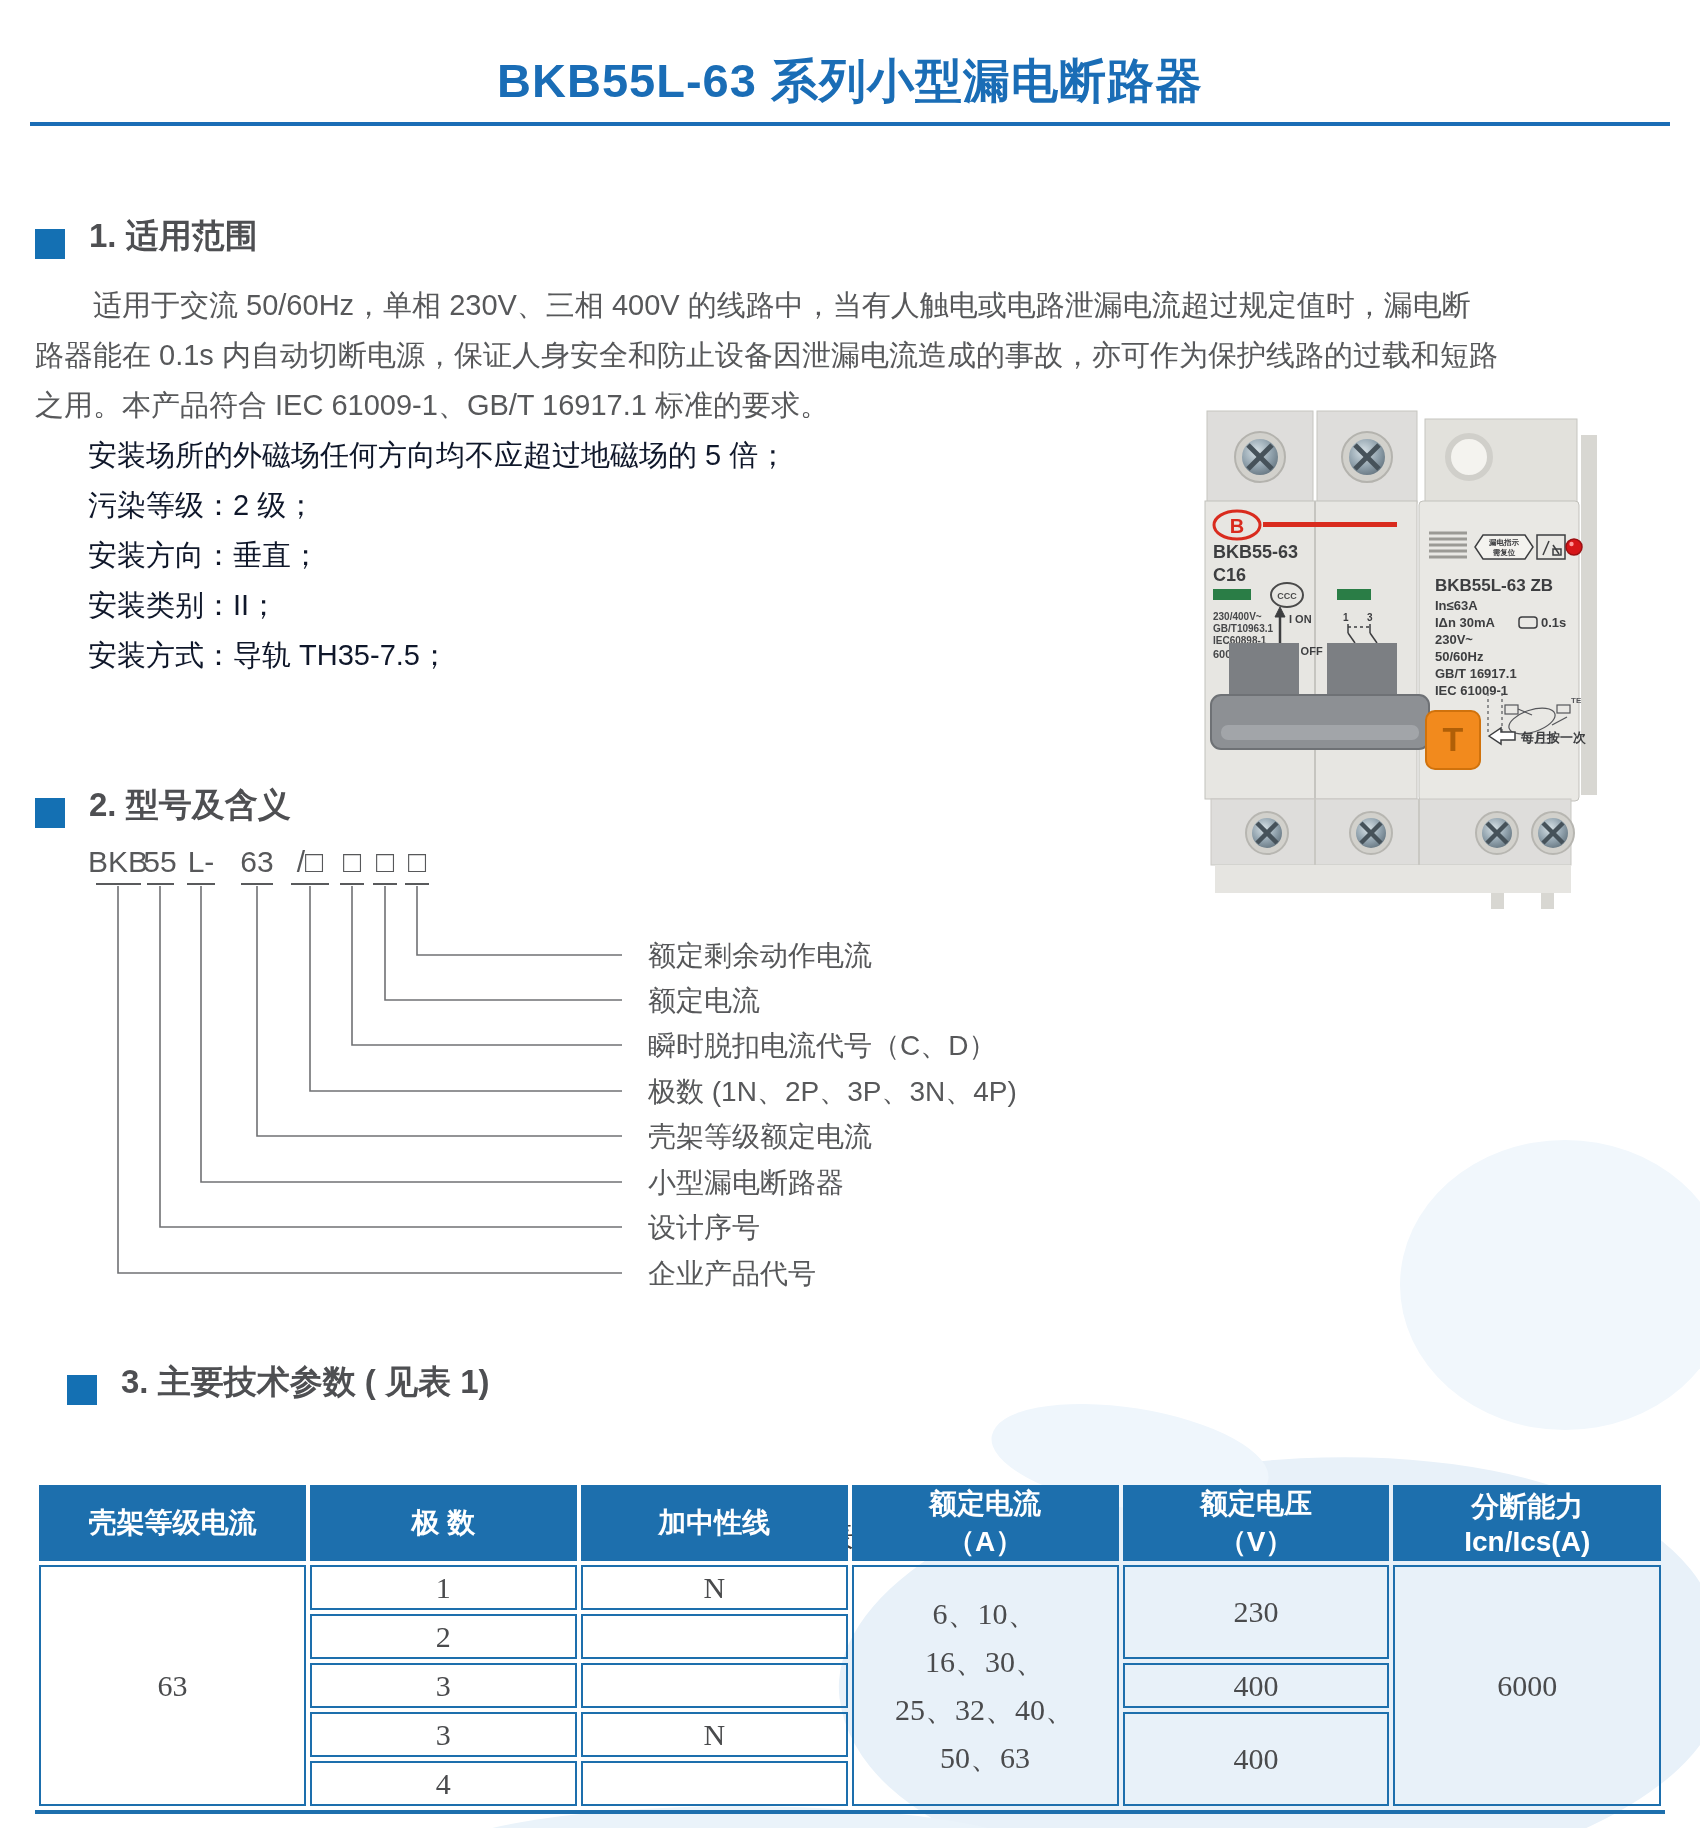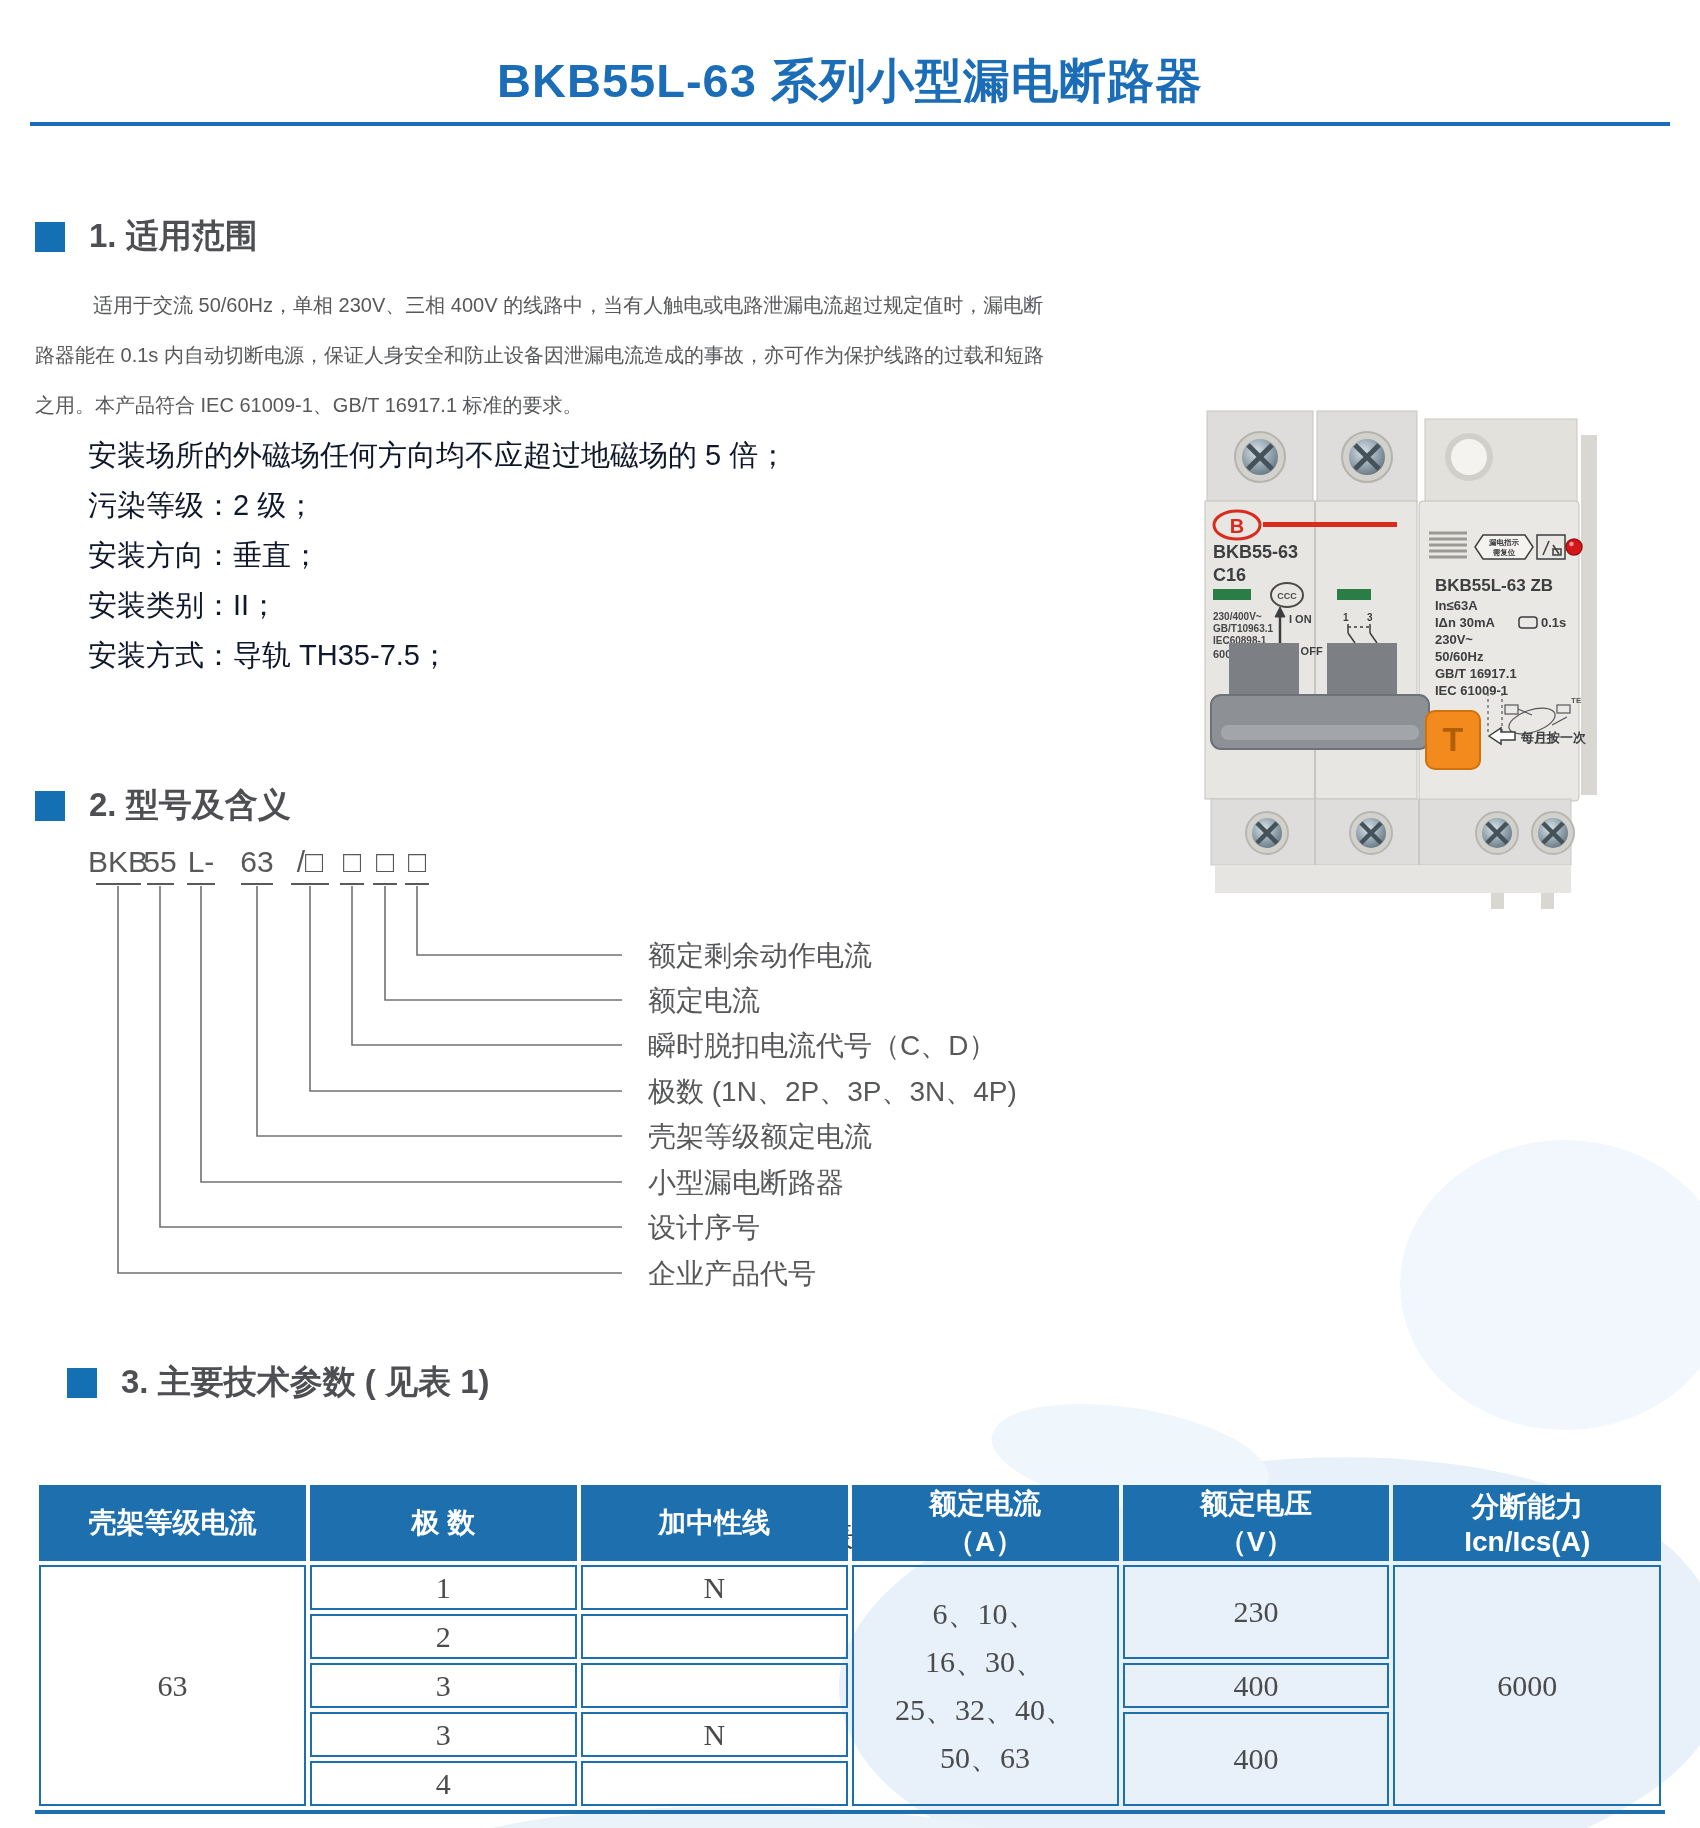--- a/index.html
+++ b/index.html
@@ -22,7 +22,7 @@
   }
   .title-rule { position:absolute; top:122px; left:30px; width:1640px; height:4px; background:#1a6db6; }
 
-  .sec-heading { position:absolute; display:flex; align-items:center; gap:24px;
+  .sec-heading { position:absolute; display:flex; align-items:flex-end; gap:24px;
     color:#4e4f52; font-size:33px; font-weight:bold; }
   .sec-heading .bullet { width:30px; height:30px; background:#1470b3; flex:0 0 auto; }
   #sec1 { top:214px; left:35px; }

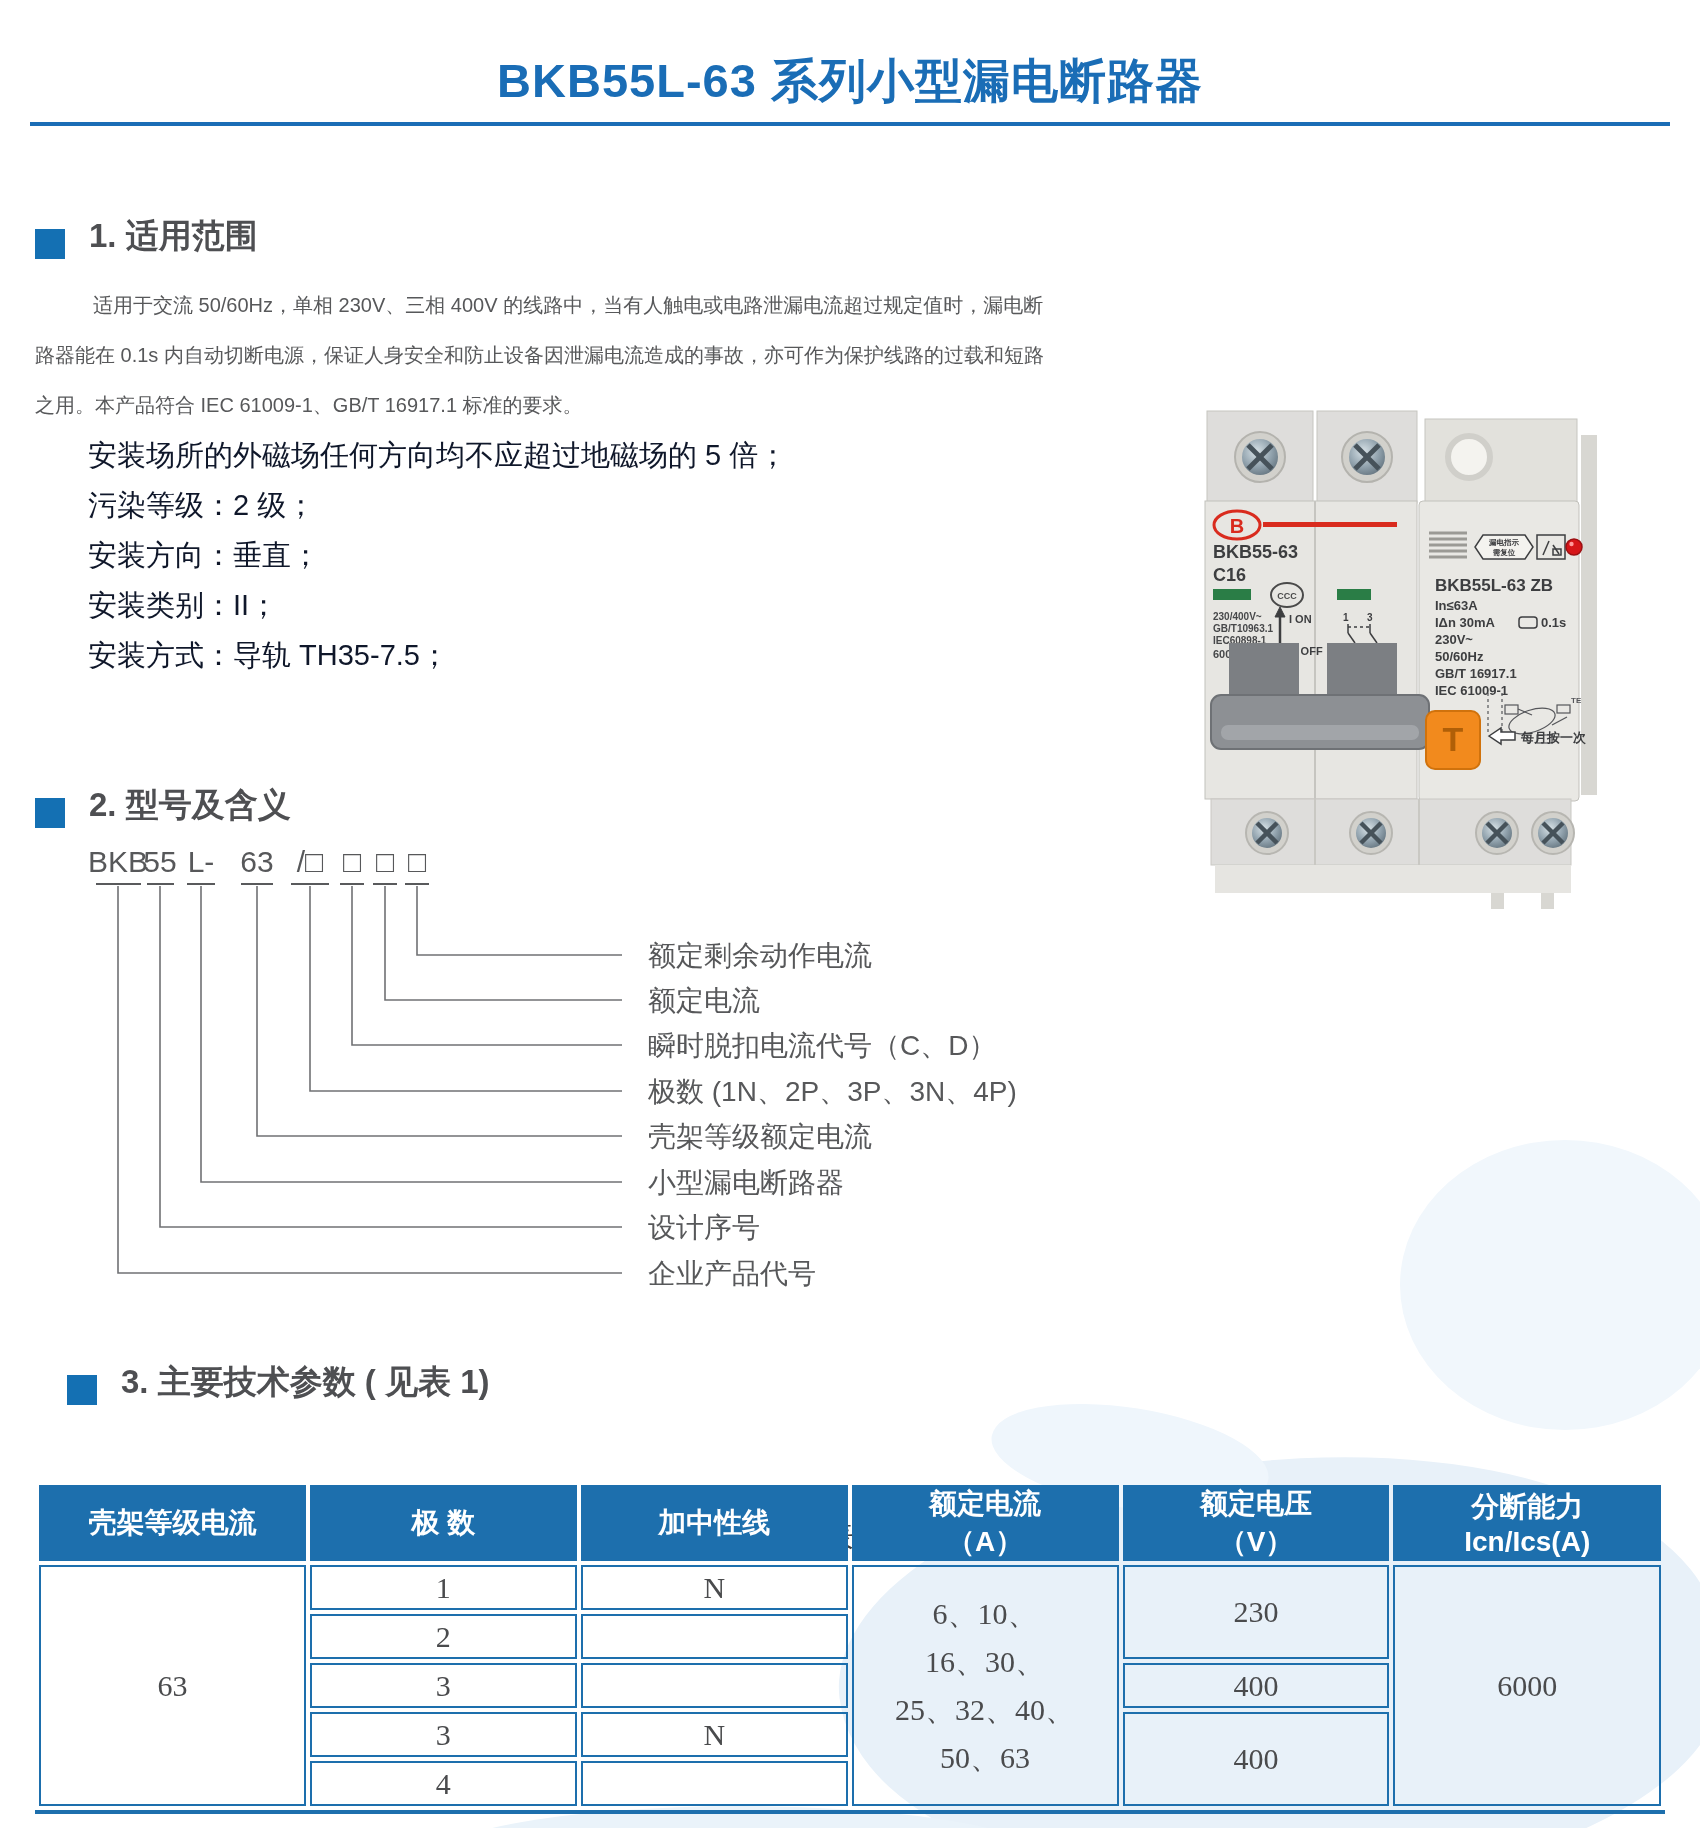--- a/index.html
+++ b/index.html
@@ -29,7 +29,7 @@
   #sec2 { top:783px; left:35px; }
   #sec3 { top:1360px; left:35px;margin-left:32px; }
 
-  .para { position:absolute; top:280px; left:35px; width:1635px; font-size:20px; color:#57585a; }
+  .para { position:absolute; top:280px; left:35px; width:1635px; font-size:29px; color:#57585a; }
   .para .line { height:50px; line-height:50px; white-space:nowrap; }
   .para .line.indent { text-indent:58px; }
 

